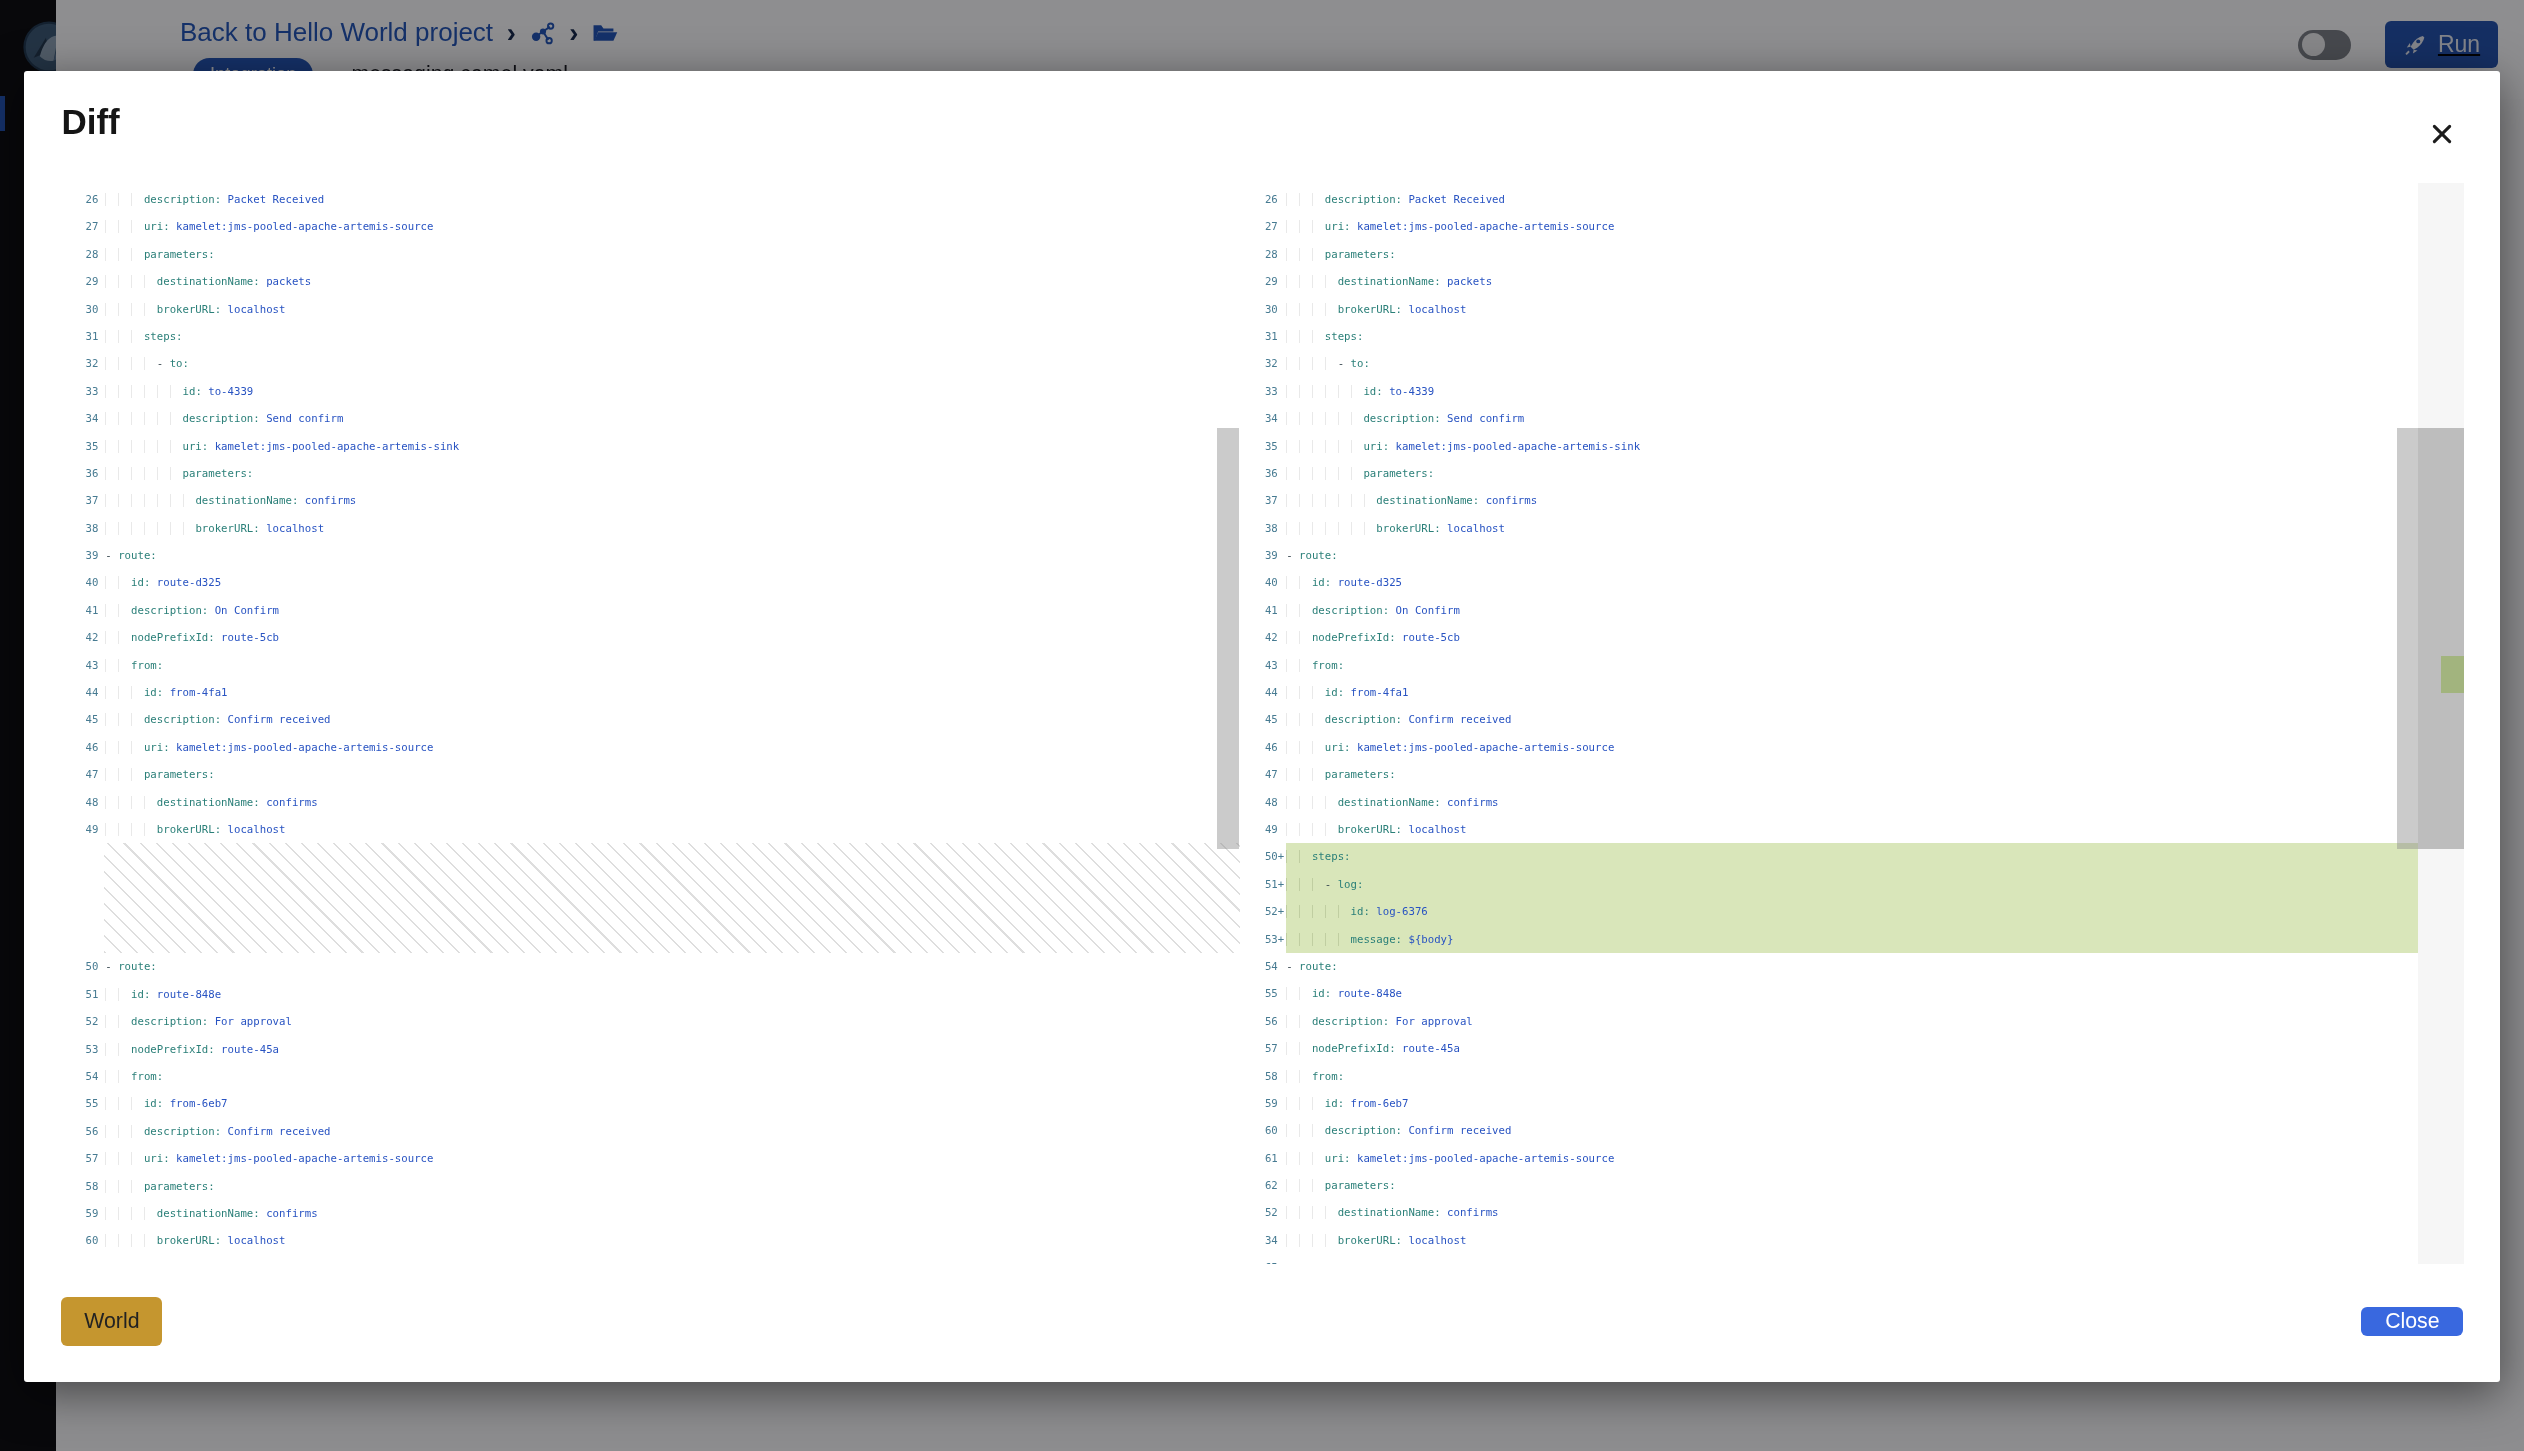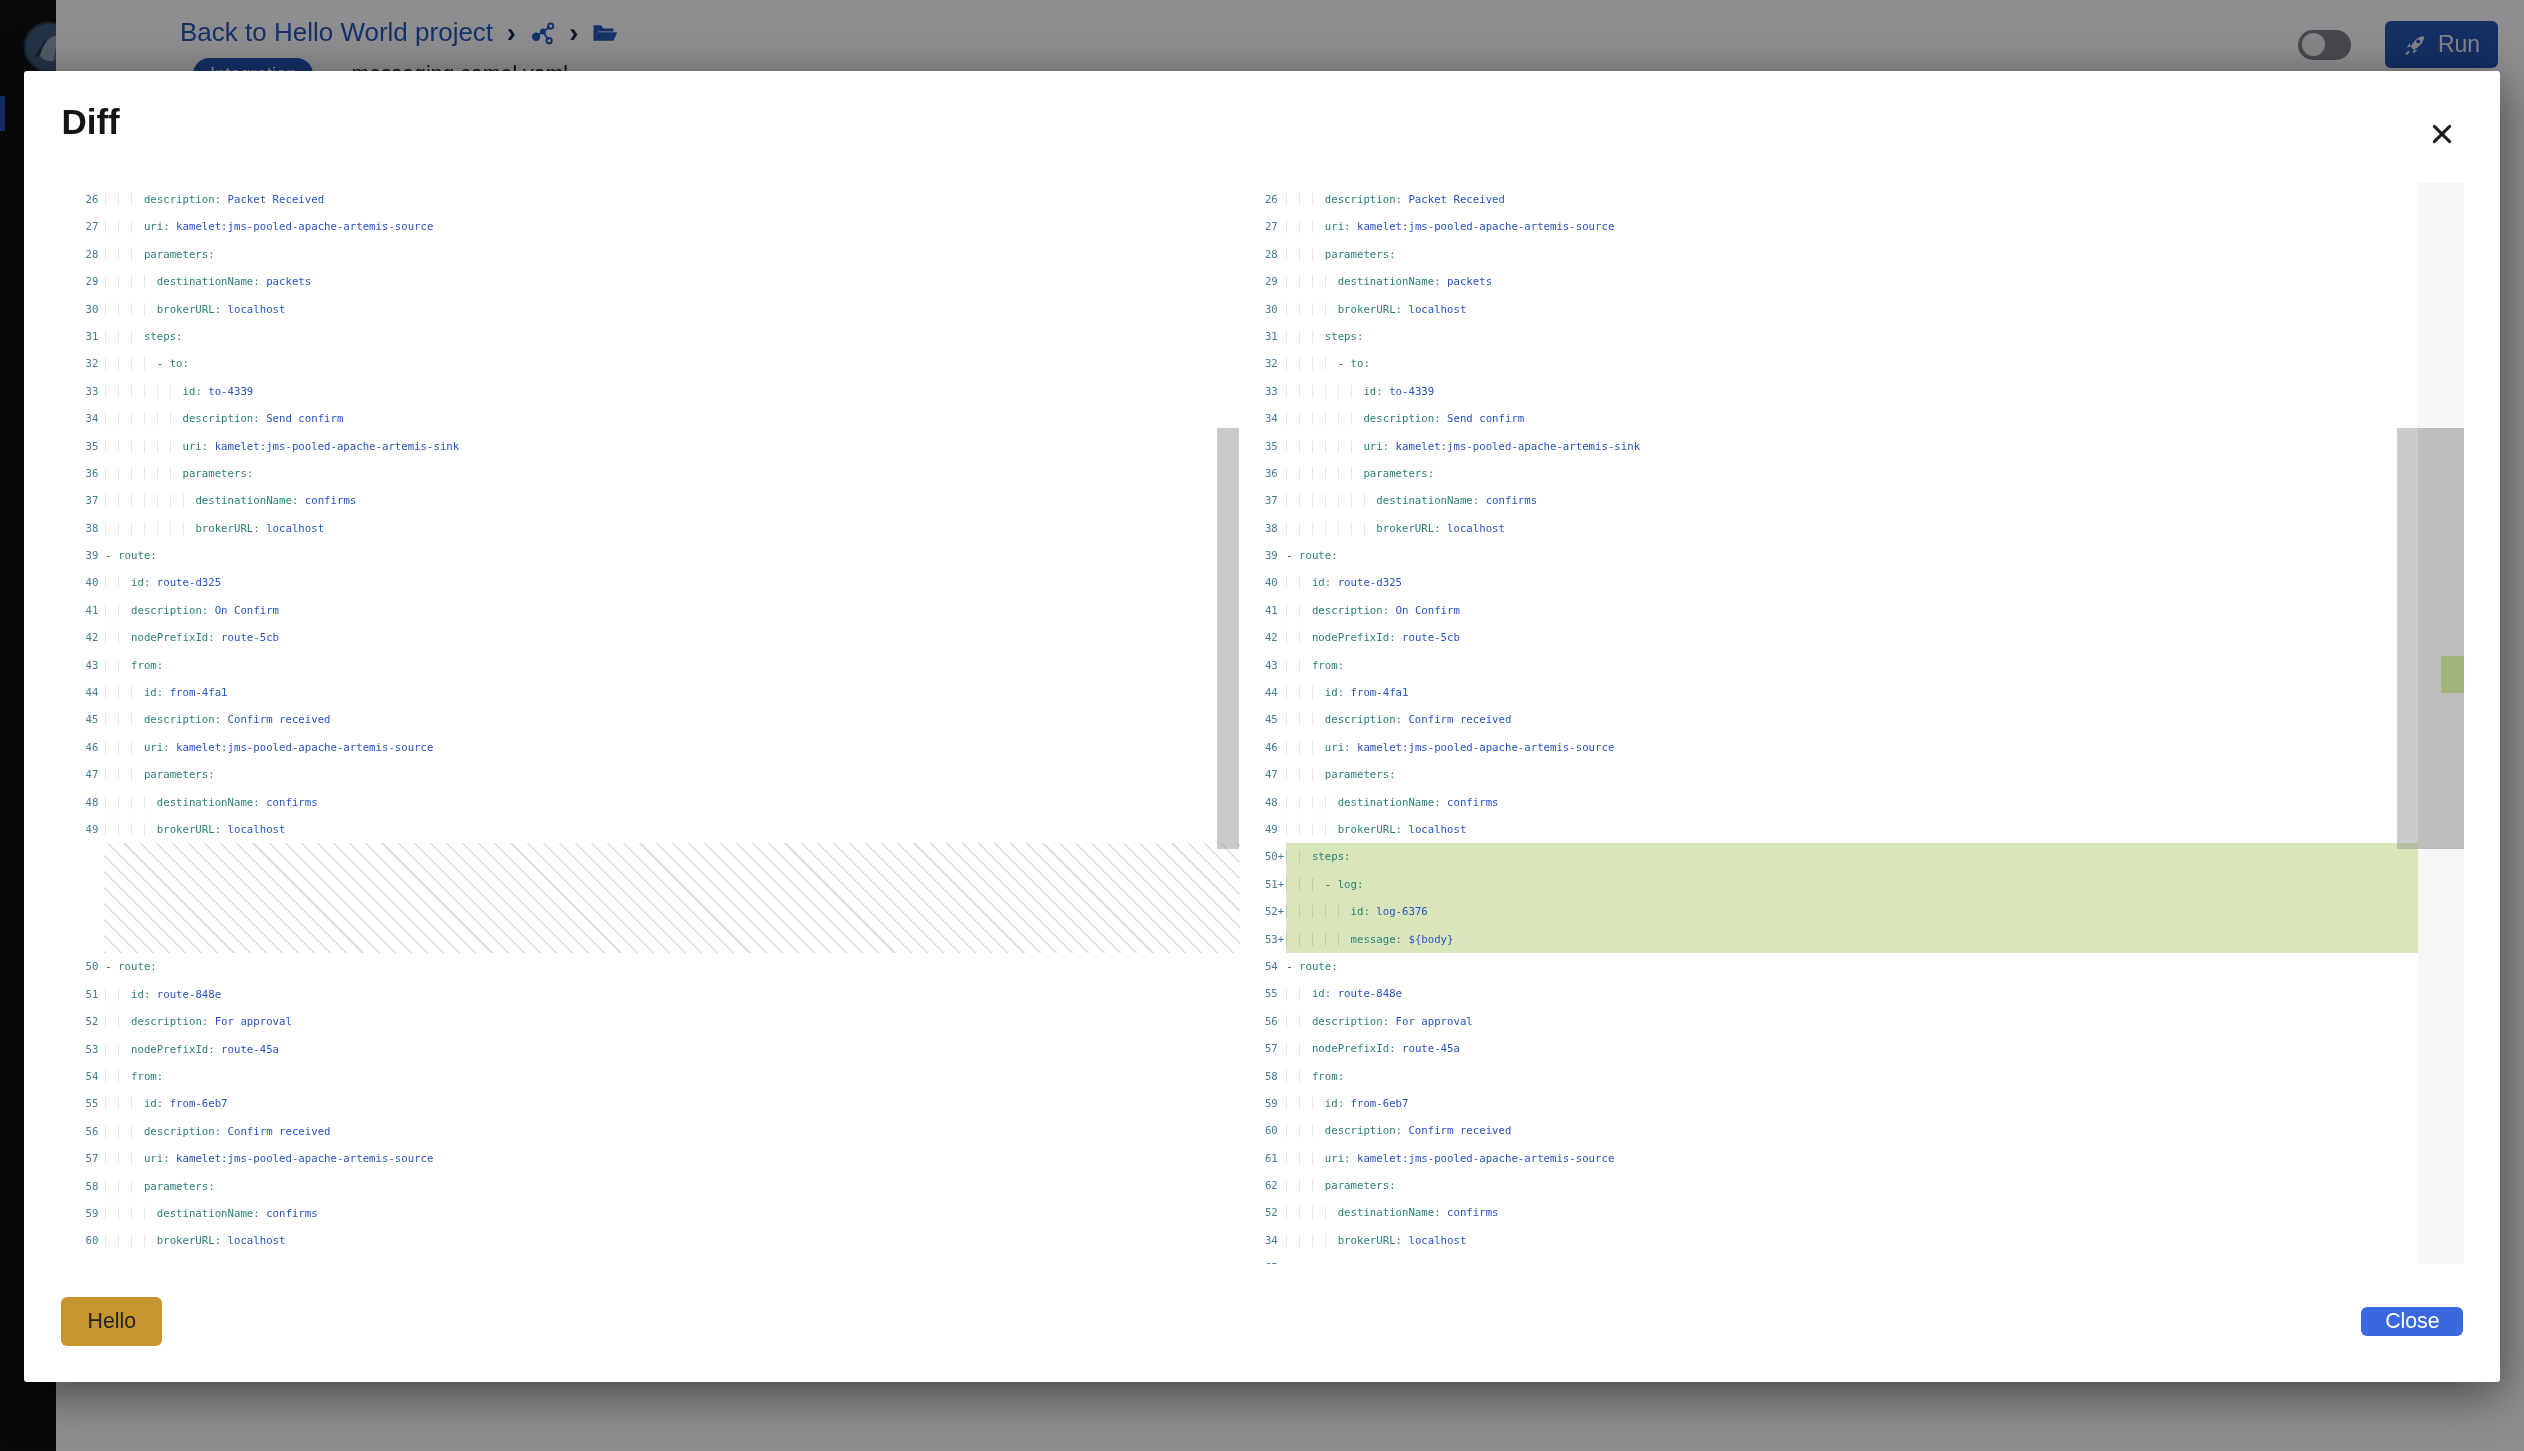--- a/index.html
+++ b/index.html
@@ -20,7 +20,7 @@
   .file-row { position:absolute; left:137px; top:58px; display:flex; align-items:center; gap:38px; }
   .badge { background:#2457b8; color:#ffffff; font-size:18.3px; padding:5.3px 17px; border-radius:17px; }
   .filename { color:#1b1d21; font-size:21.3px; }
-  .header-right { position:absolute; right:26px; top:21.3px; display:flex; align-items:center; gap:34px; }
+  .header-right { position:absolute; right:26px; top:21.3px; display:flex; align-items:center; gap:34px;text-decoration:underline; }
   .toggle { width:53px; height:30.5px; border-radius:15.2px; background:#7e8287; position:relative; }
   .toggle-knob { position:absolute; left:3.8px; top:3.8px; width:23px; height:23px; border-radius:50%; background:#f3f3f3; }
   .run-btn { width:113px; height:47px; border-radius:6.1px; background:#2352ad; color:#e9edf5;

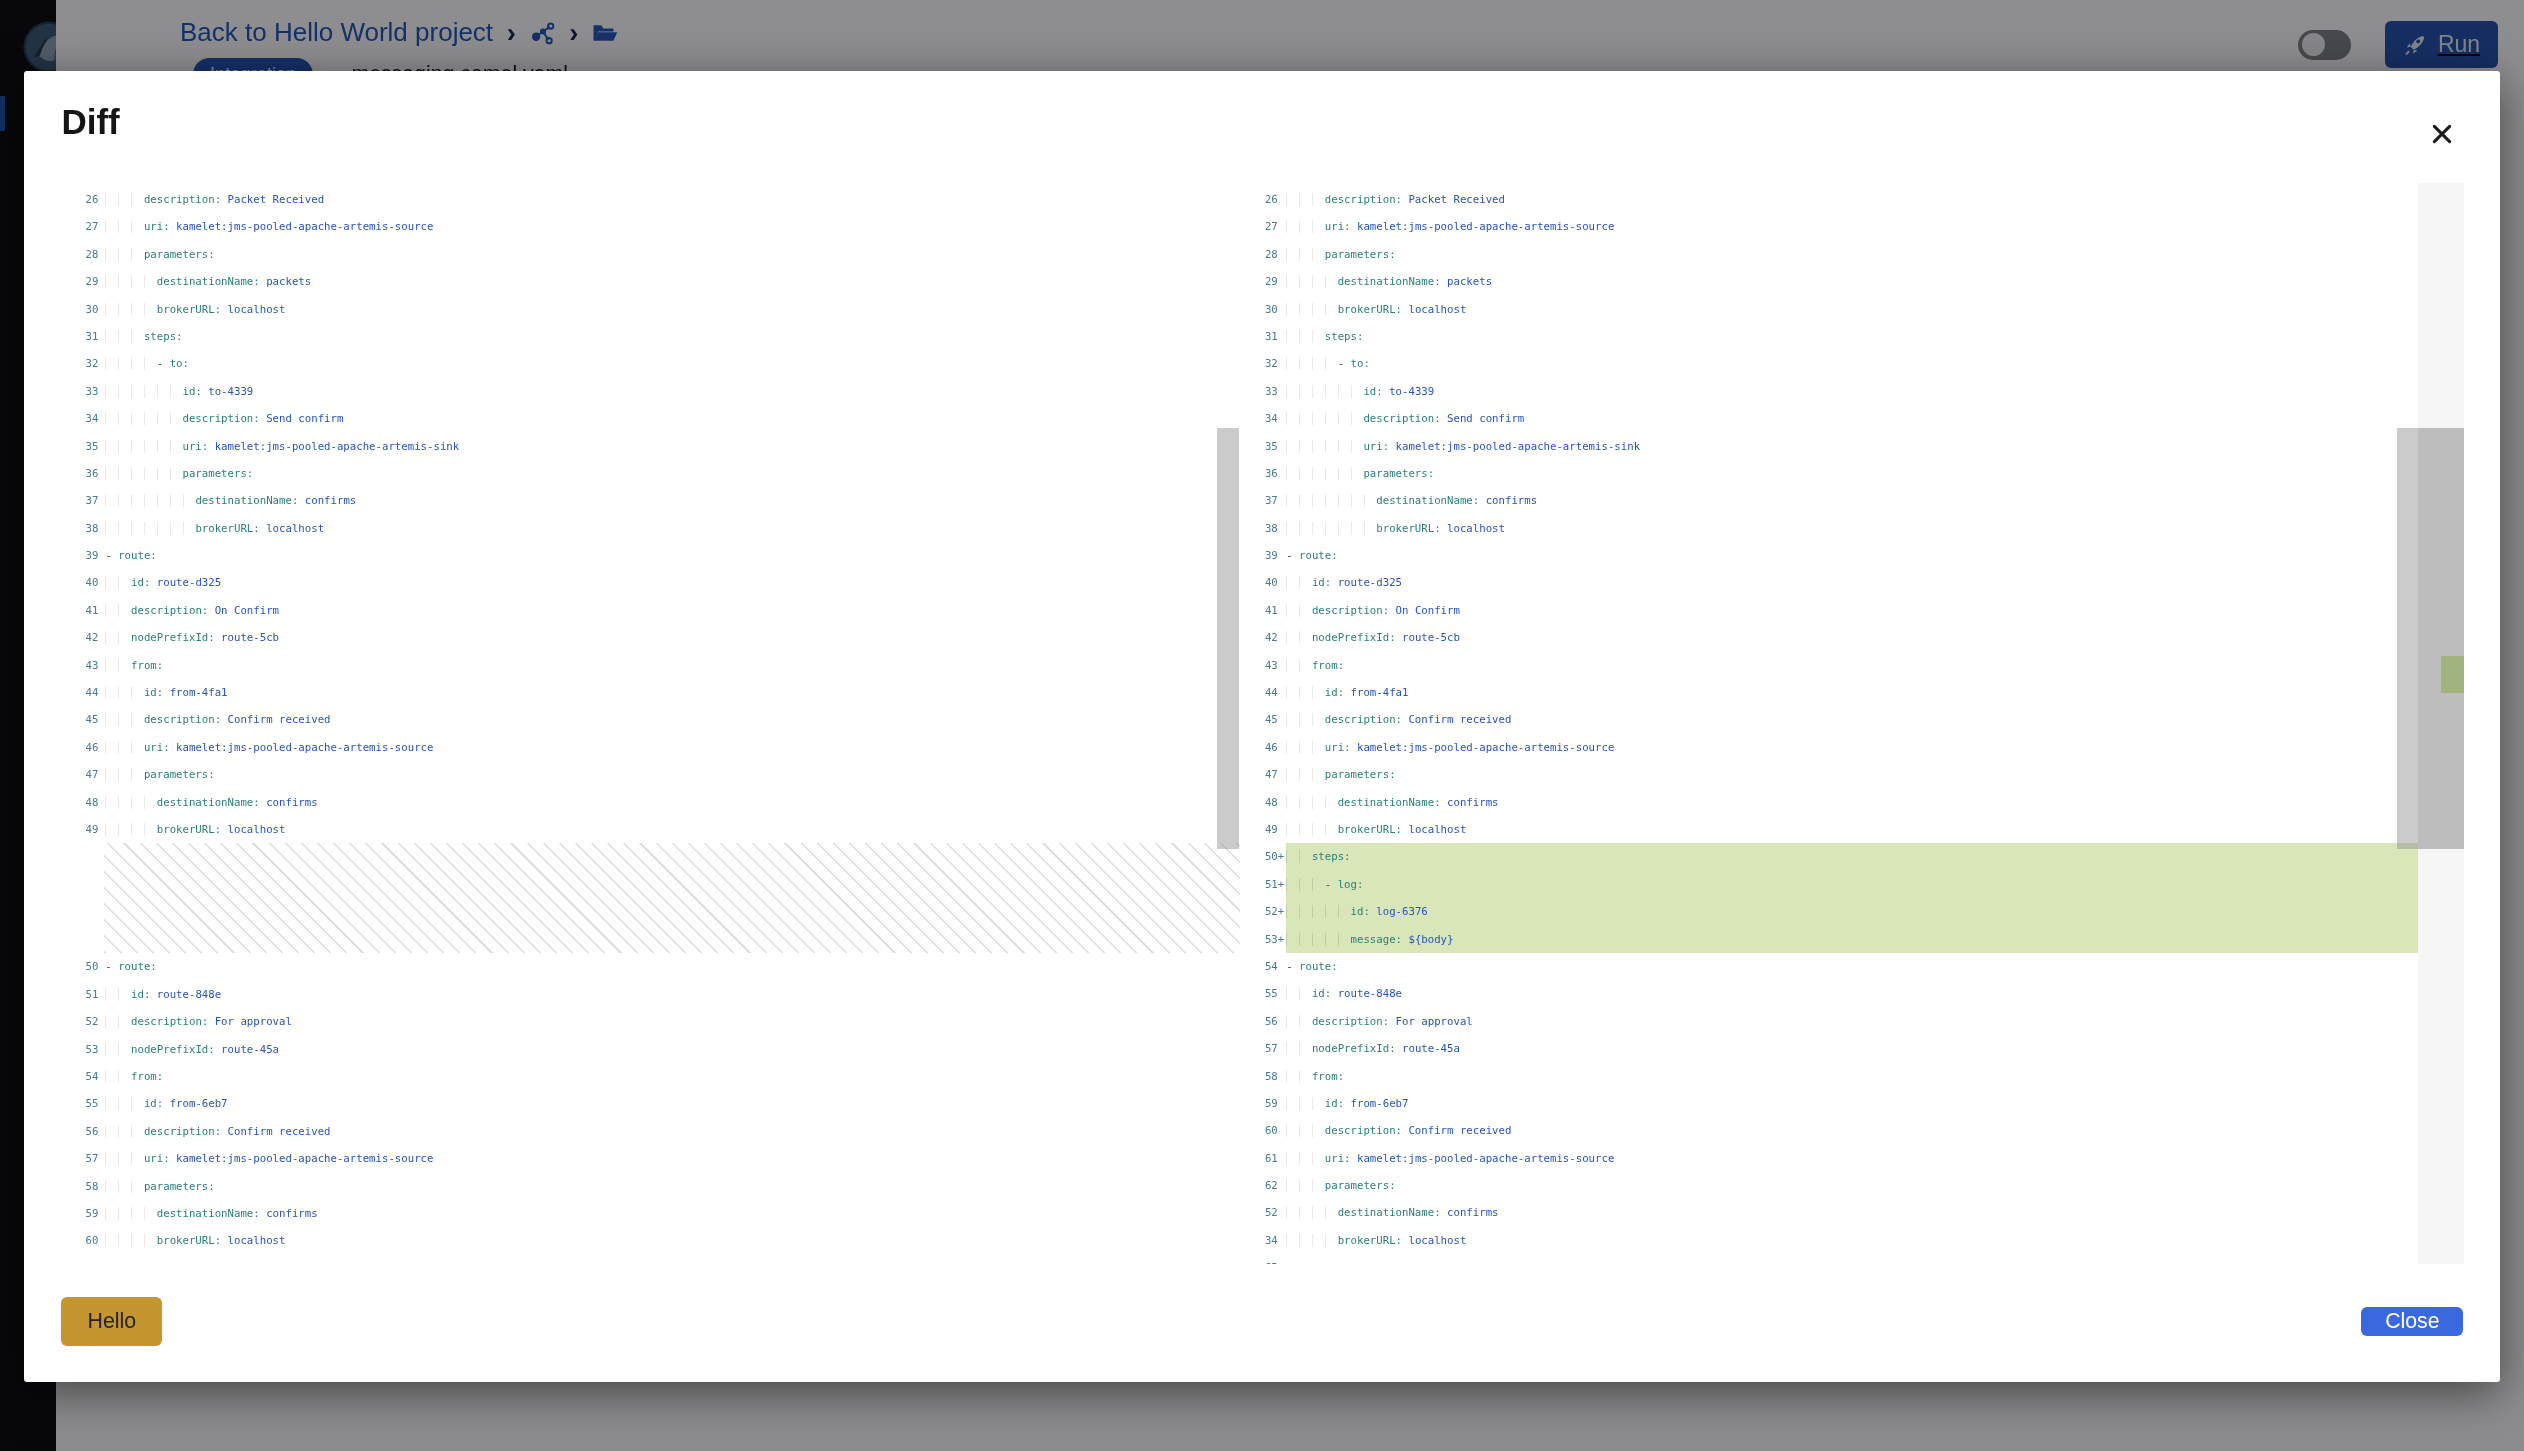--- a/index.html
+++ b/index.html
@@ -513,7 +513,7 @@
     </div>
   </div>
 
-  <button class="undo-btn">Hello</button>
+  <button class="undo-btn">World</button>
   <button class="close-btn">Close</button>
 </div>
 

